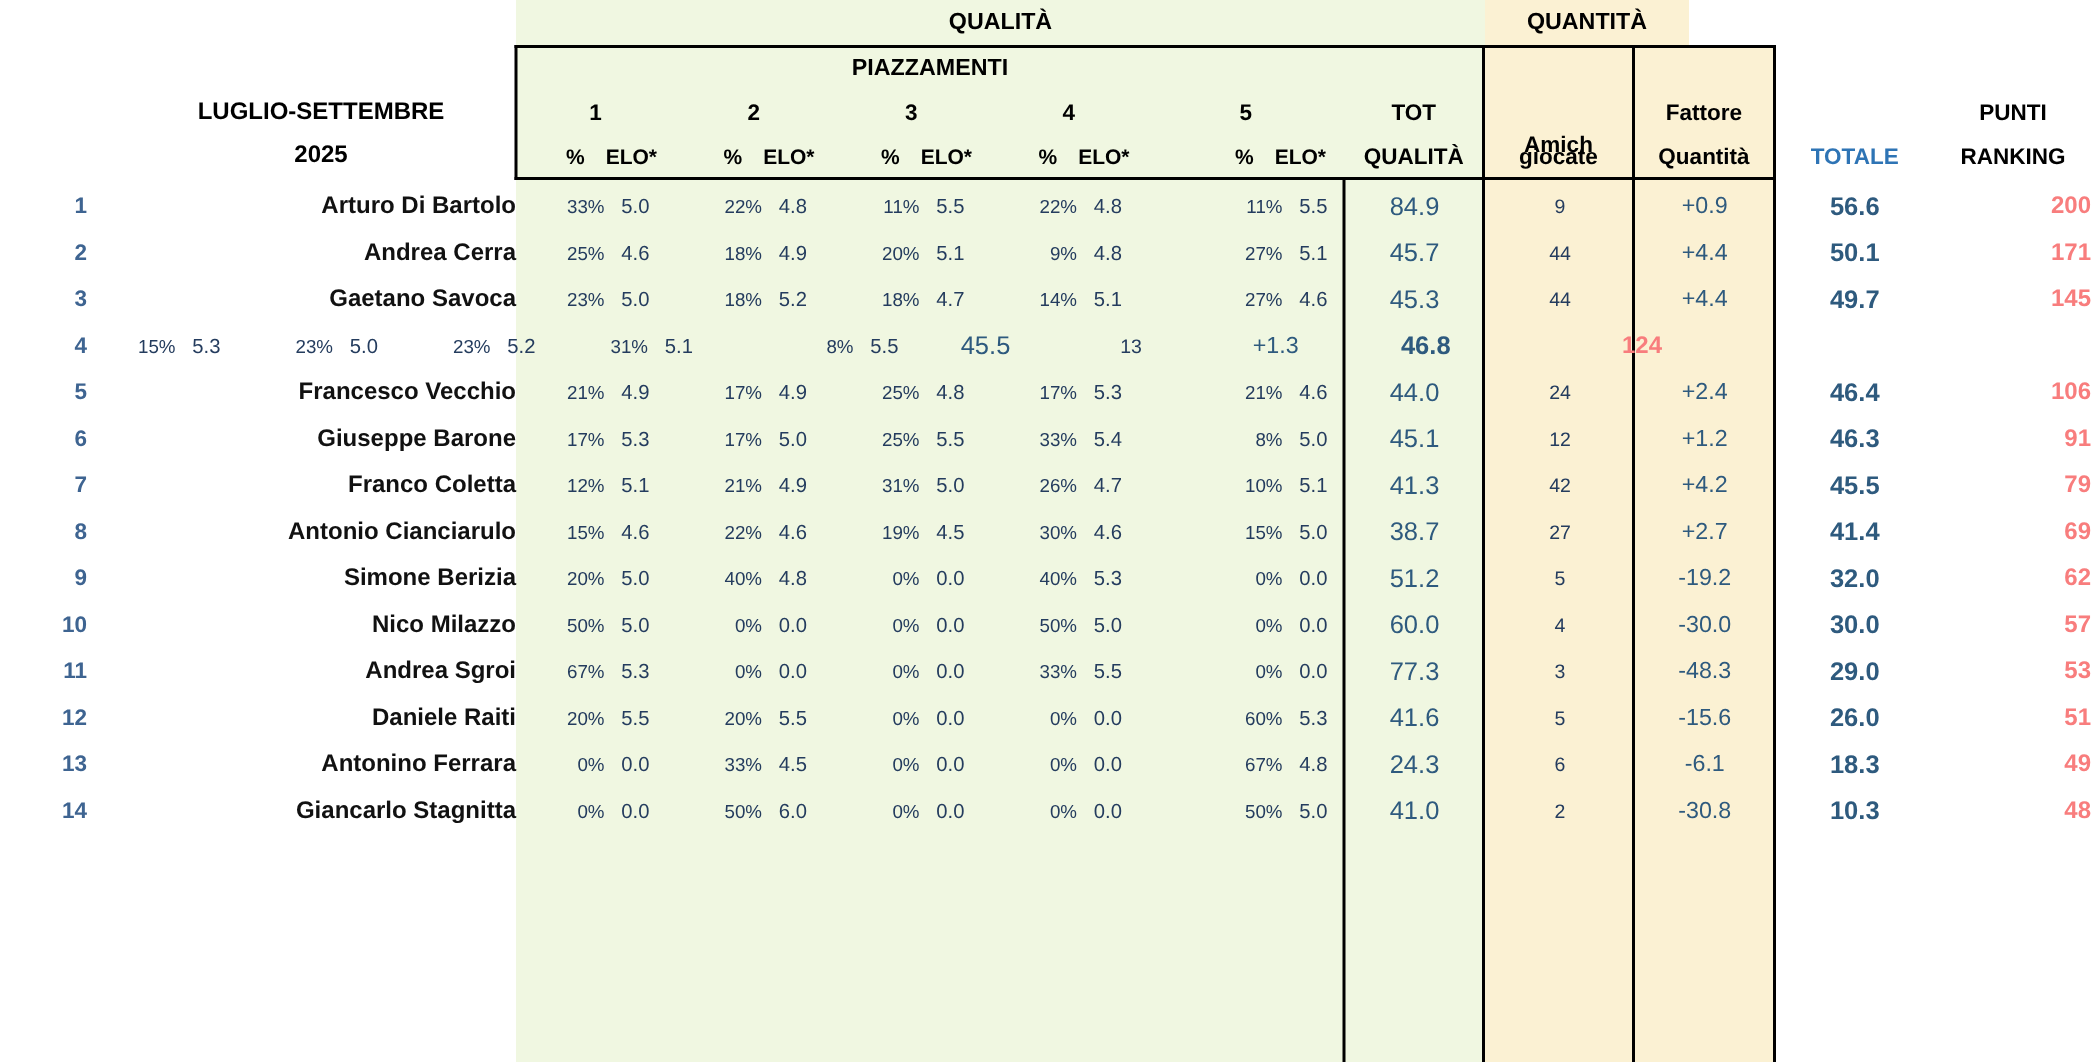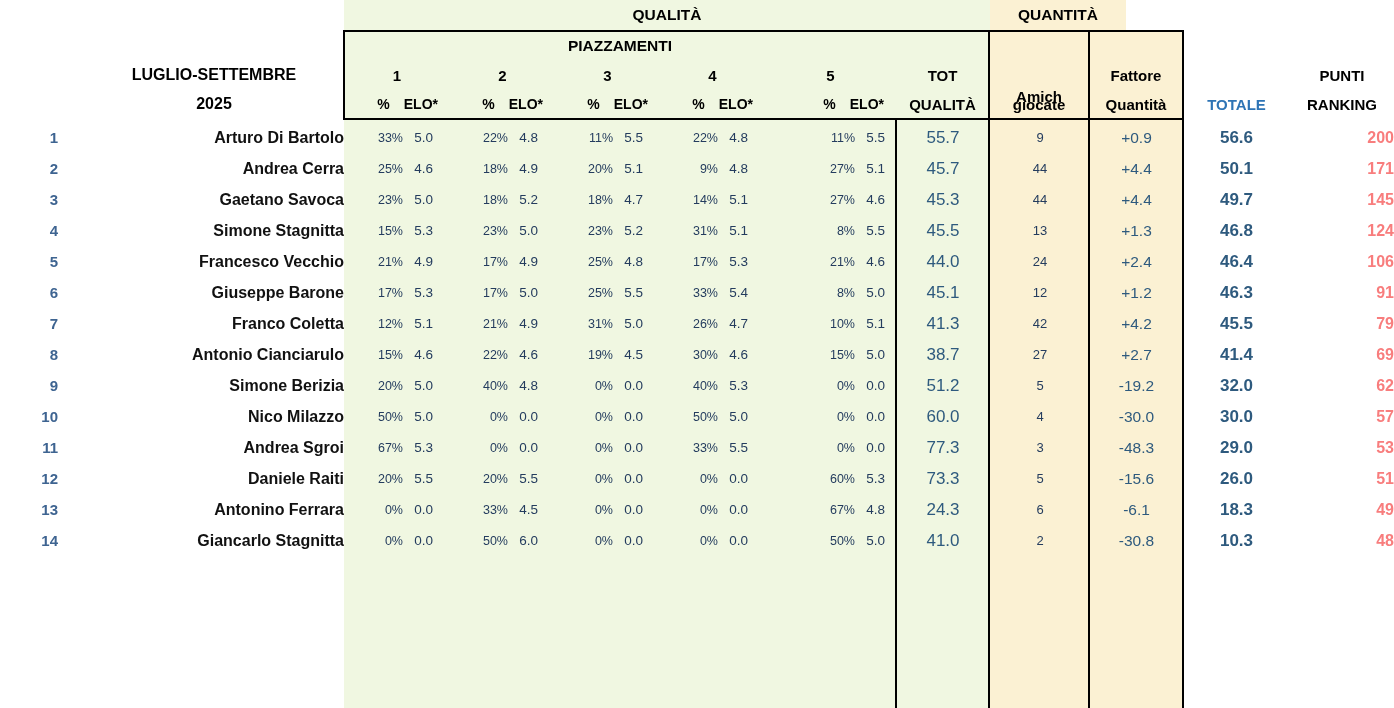--- a/index.html
+++ b/index.html
@@ -154,7 +154,7 @@
           <span class="pct">11%</span>
           <span class="elo">5.5</span>
         </div>
-      <div class="c tot">55.7</div>
+      <div class="c tot">84.9</div>
       <div class="c amich">9</div>
       <div class="c fattore">+0.9</div>
       <div class="c totale">56.6</div>

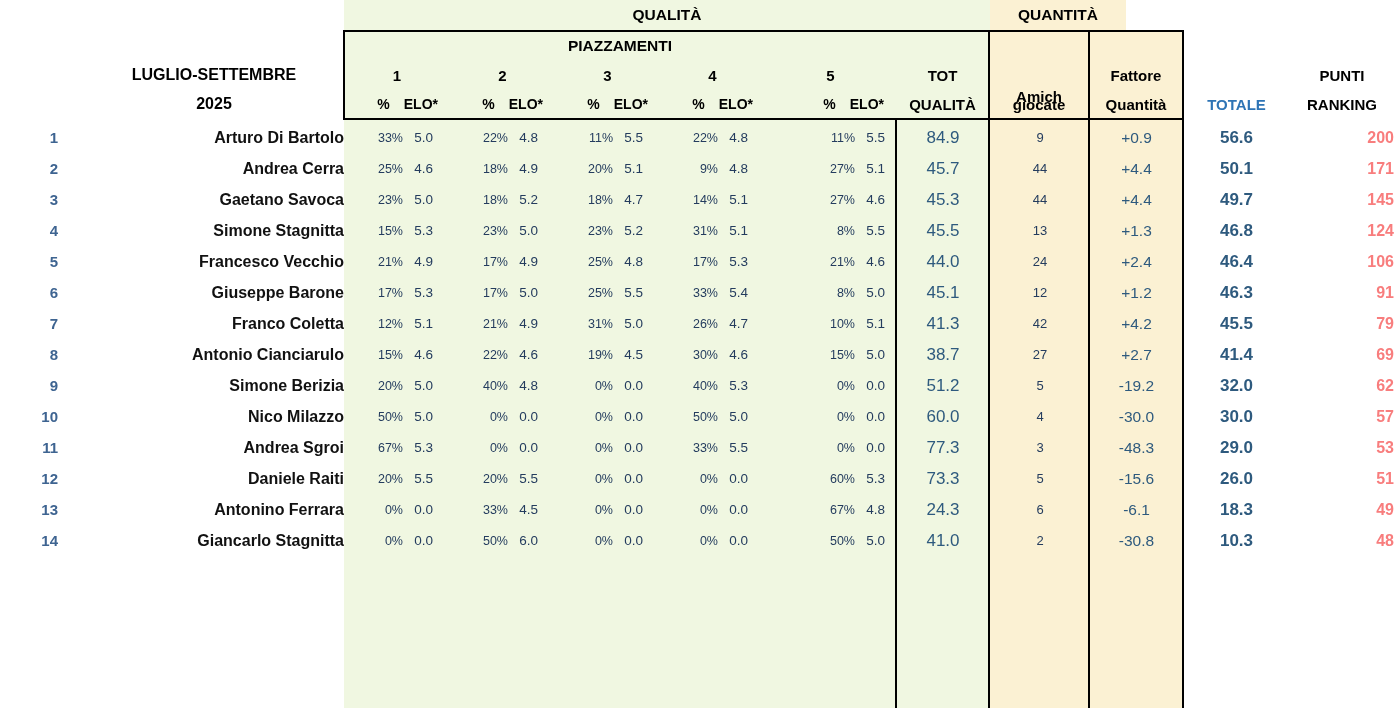--- a/index.html
+++ b/index.html
@@ -223,7 +223,6 @@
 
     <div class="row">
       <div class="c rank">4</div>
-      <div class="c name">Simone Stagnitta</div>
       <div class="c g g14">
           <span class="pct">15%</span>
           <span class="elo">5.3</span>

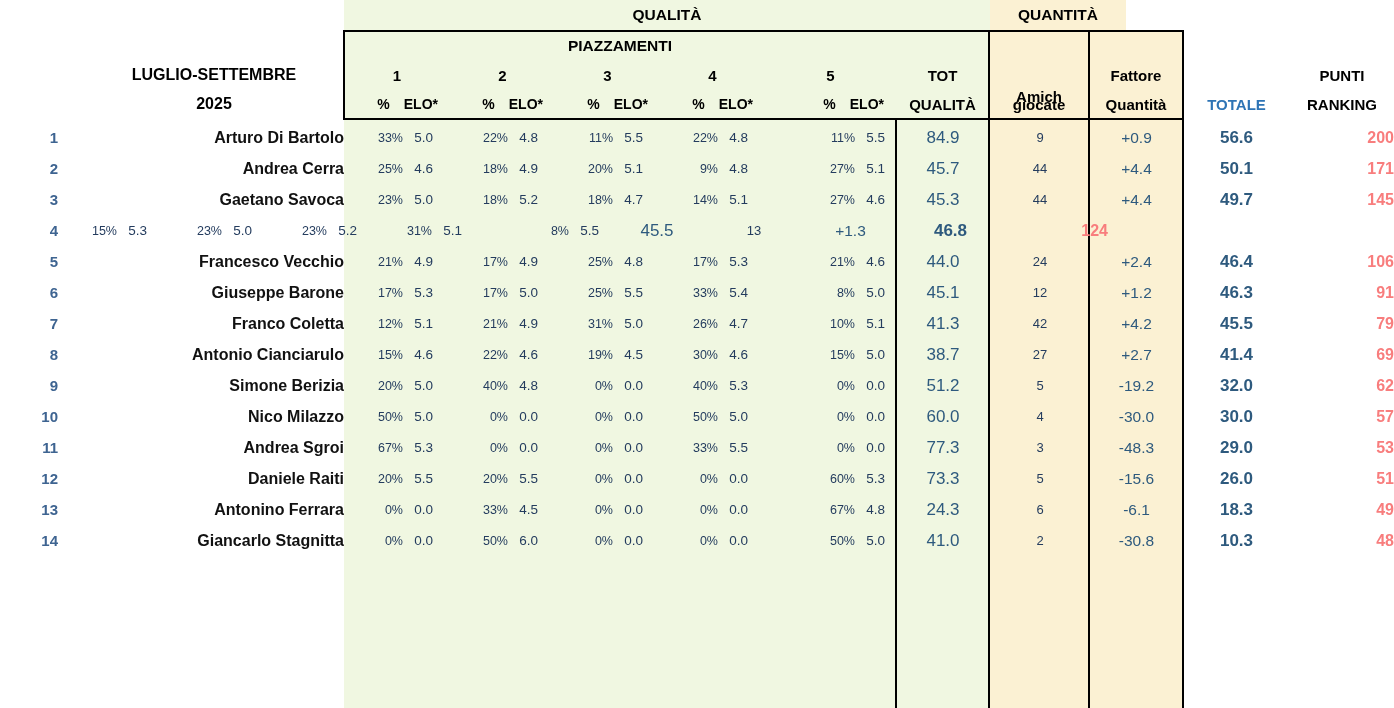--- a/index.html
+++ b/index.html
@@ -483,7 +483,7 @@
           <span class="pct">60%</span>
           <span class="elo">5.3</span>
         </div>
-      <div class="c tot">73.3</div>
+      <div class="c tot">41.6</div>
       <div class="c amich">5</div>
       <div class="c fattore">-15.6</div>
       <div class="c totale">26.0</div>

